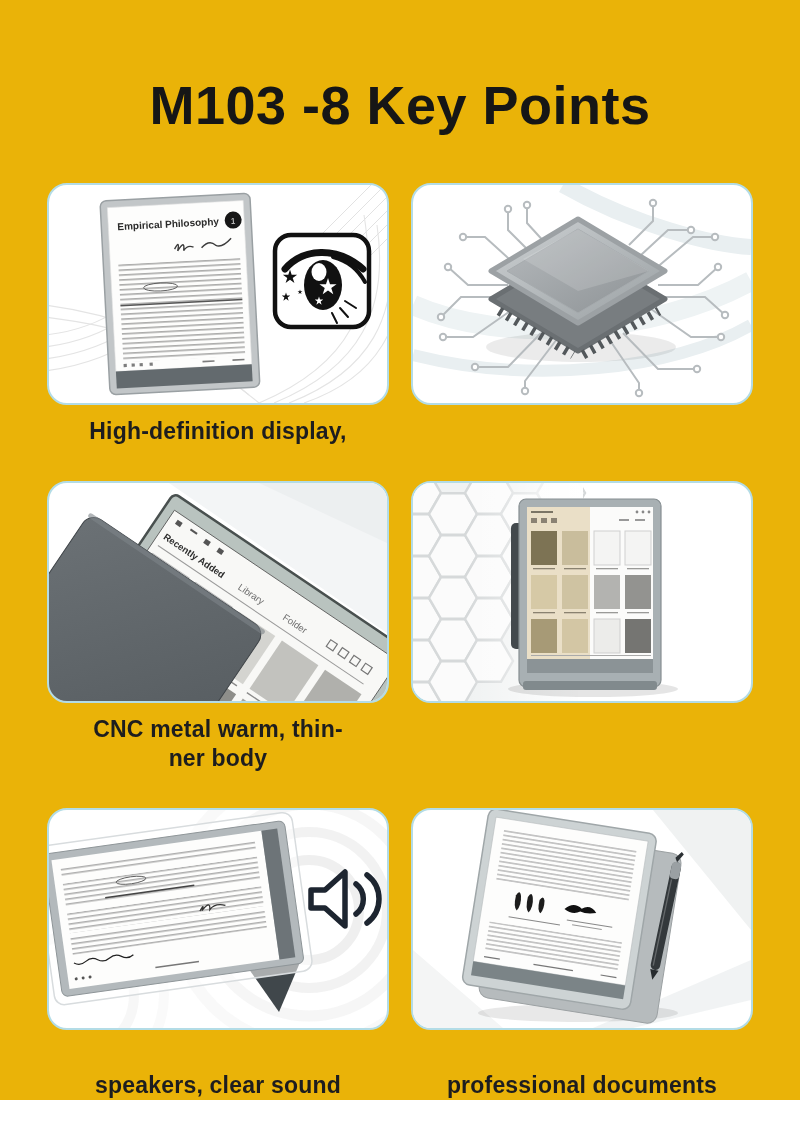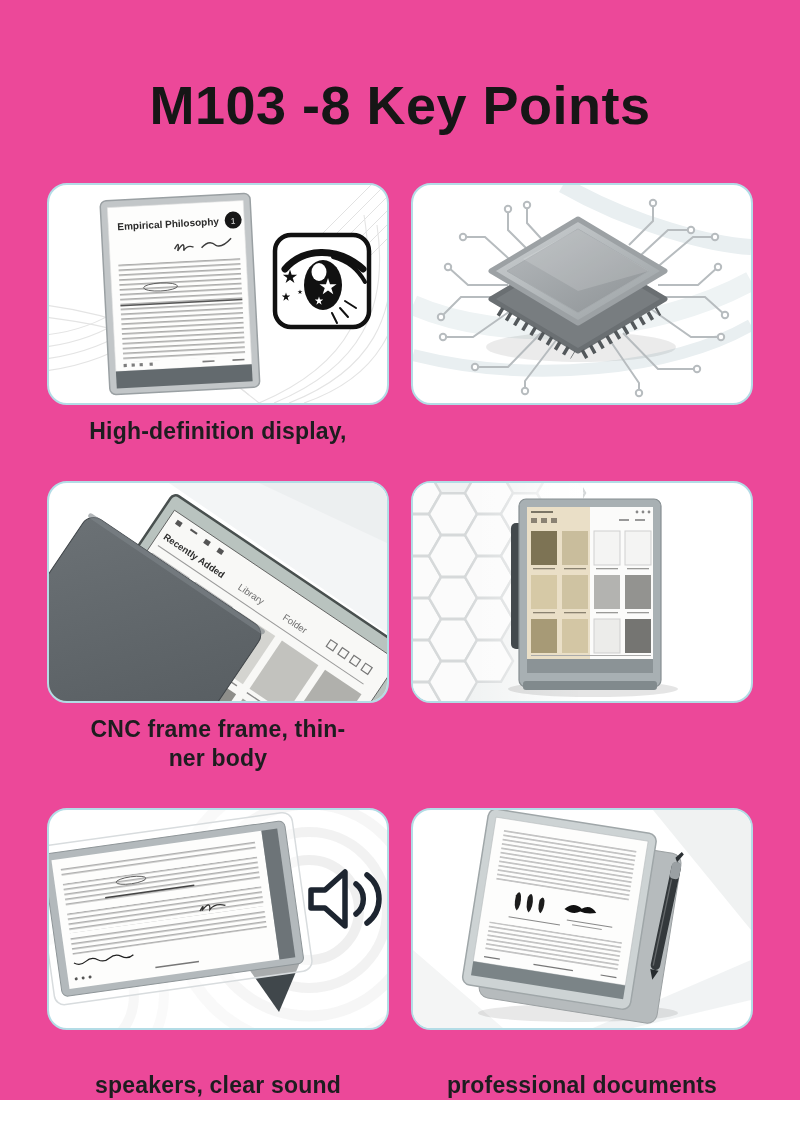--- a/index.html
+++ b/index.html
@@ -4,7 +4,7 @@
 <style>
   html,body { margin:0; padding:0; background:#ffffff; }
   body { width:800px; height:1125px; font-family:"Liberation Sans", sans-serif; }
-  .page { position:relative; width:800px; height:1100px; overflow:hidden; background:#ec4899; }
+  .page { position:relative; width:800px; height:1100px; overflow:hidden; background:#eab308; }
   .title { position:absolute; top:76px; left:0; width:800px; margin:0; text-align:center;
            font-size:54px; line-height:58px; font-weight:700; letter-spacing:0.5px; color:#161616; }
   .grid { position:absolute; top:183px; left:47px; width:706px;

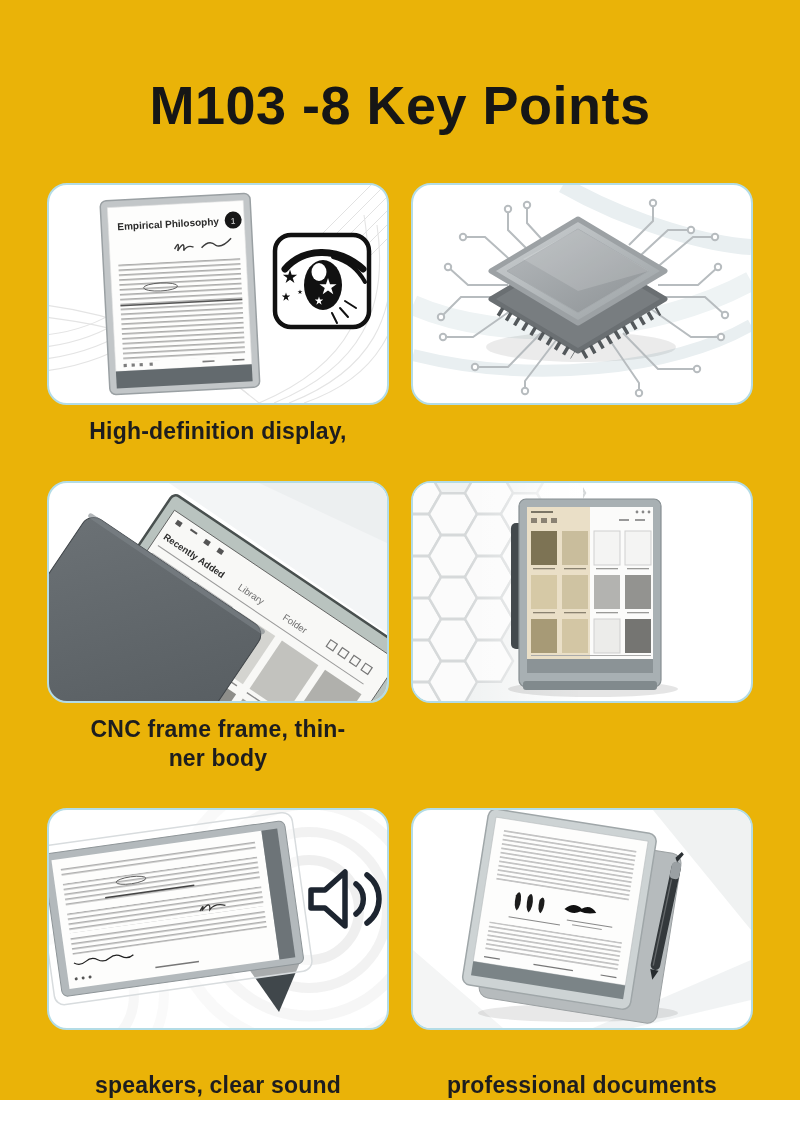--- a/index.html
+++ b/index.html
@@ -222,7 +222,7 @@
         </svg>
       </div>
       <div class="caption">
-        <span>CNC frame frame, thin-</span><br>
+        <span>CNC metal warm, thin-</span><br>
         <span>ner body</span>
       </div>
     </div>

